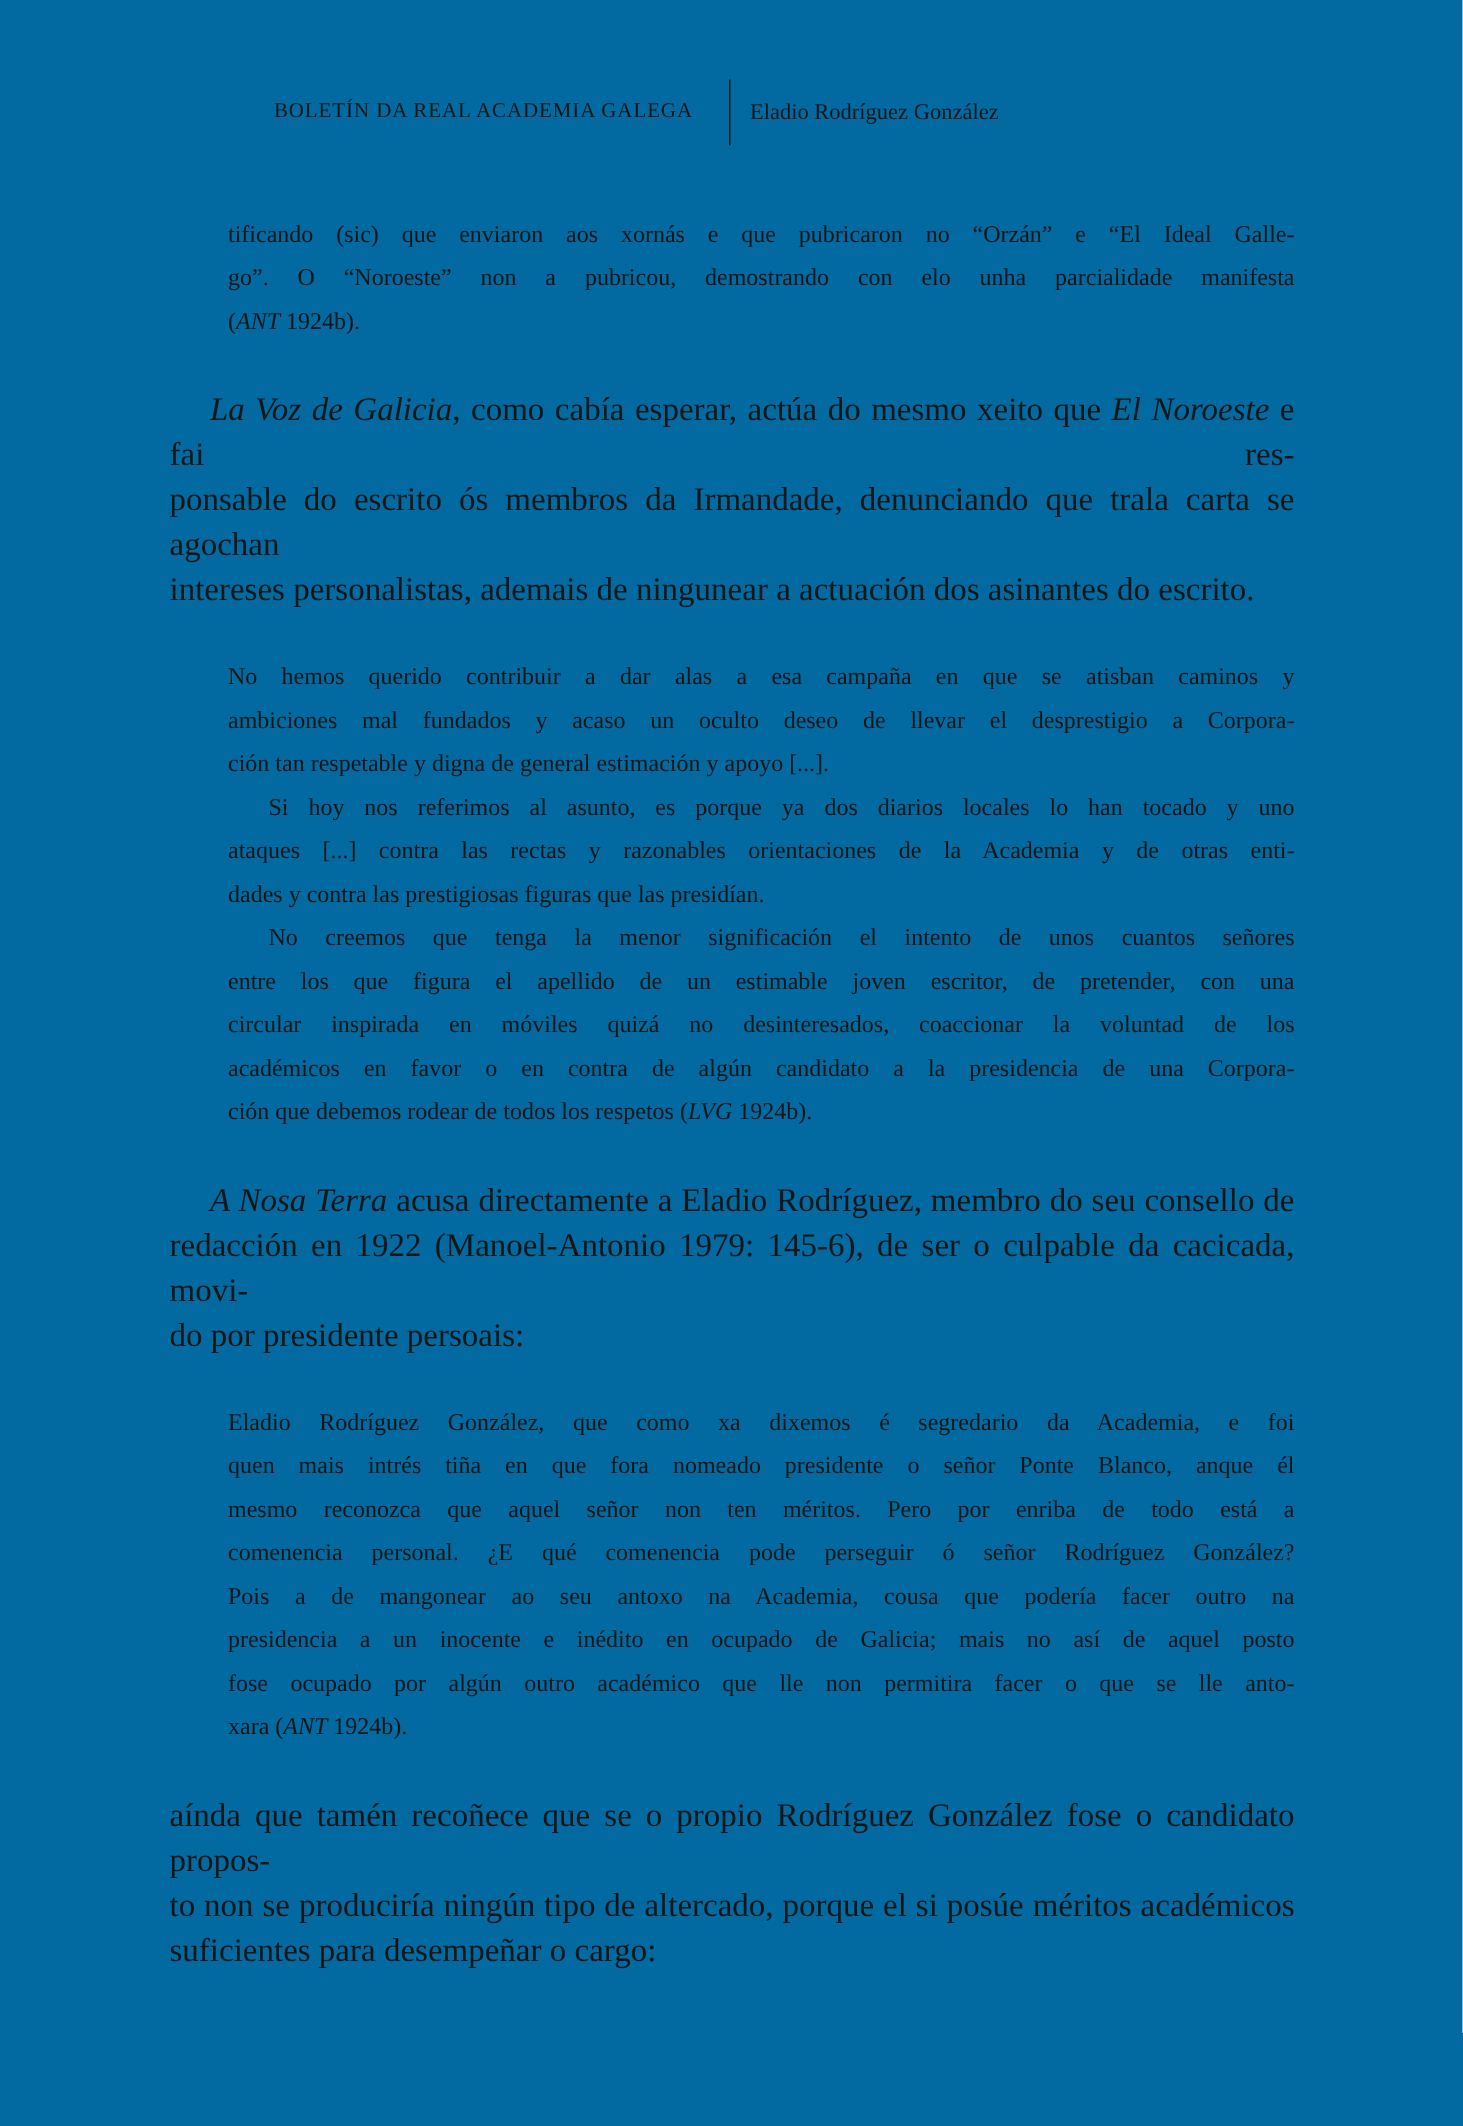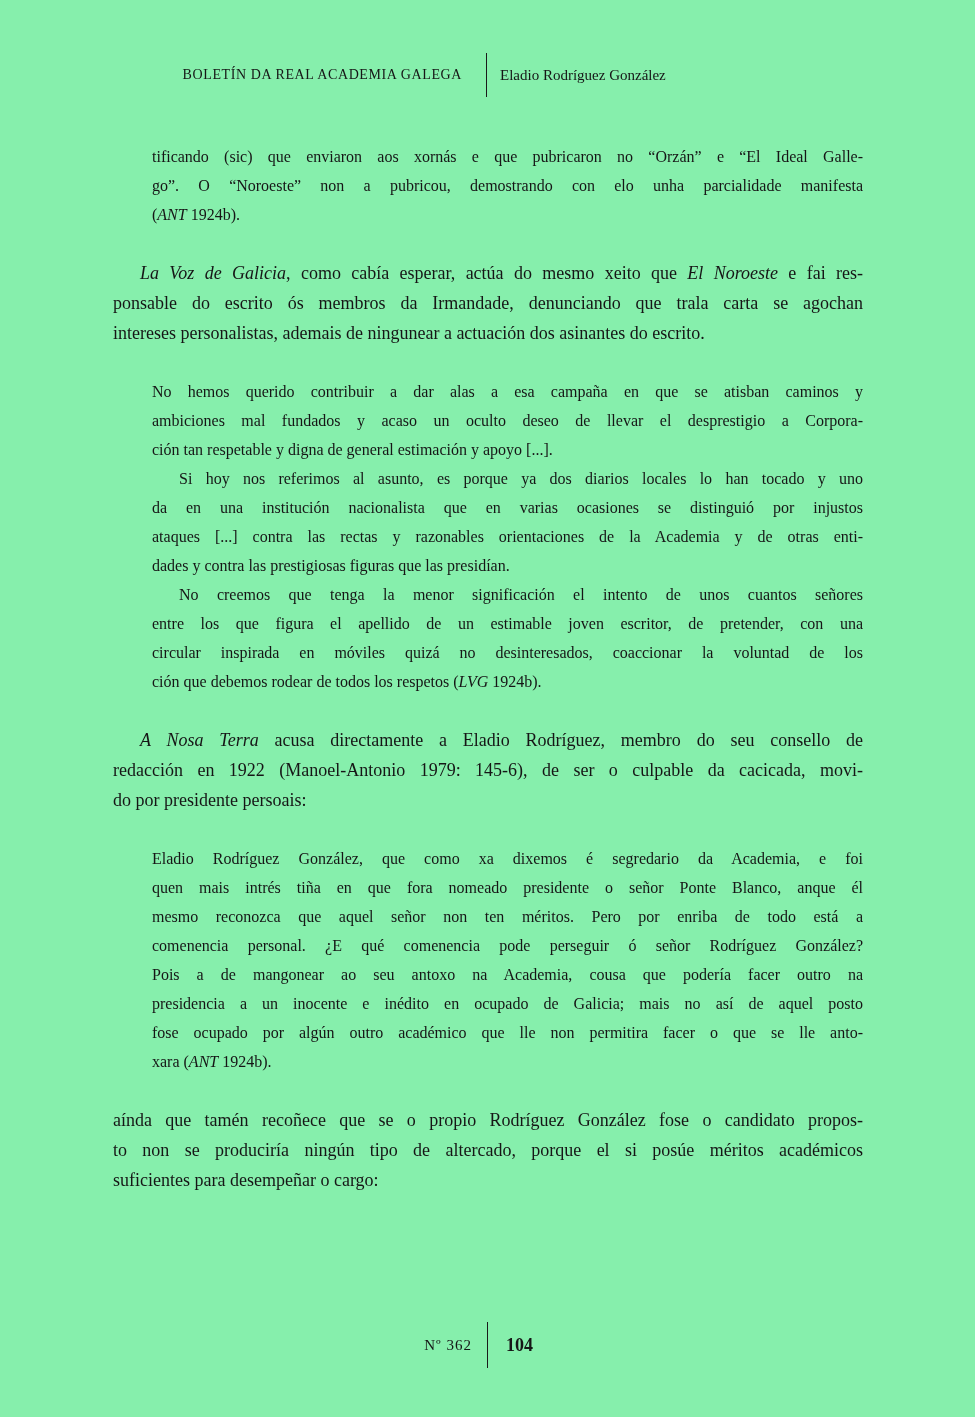--- a/index.html
+++ b/index.html
@@ -7,7 +7,7 @@
     position: relative;
     width: 975px;
     height: 1417px;
-    background: #86efac;
+    background: #0369a1;
     font-family: "Liberation Serif", "DejaVu Serif", serif;
     color: #161616;
     overflow: hidden;

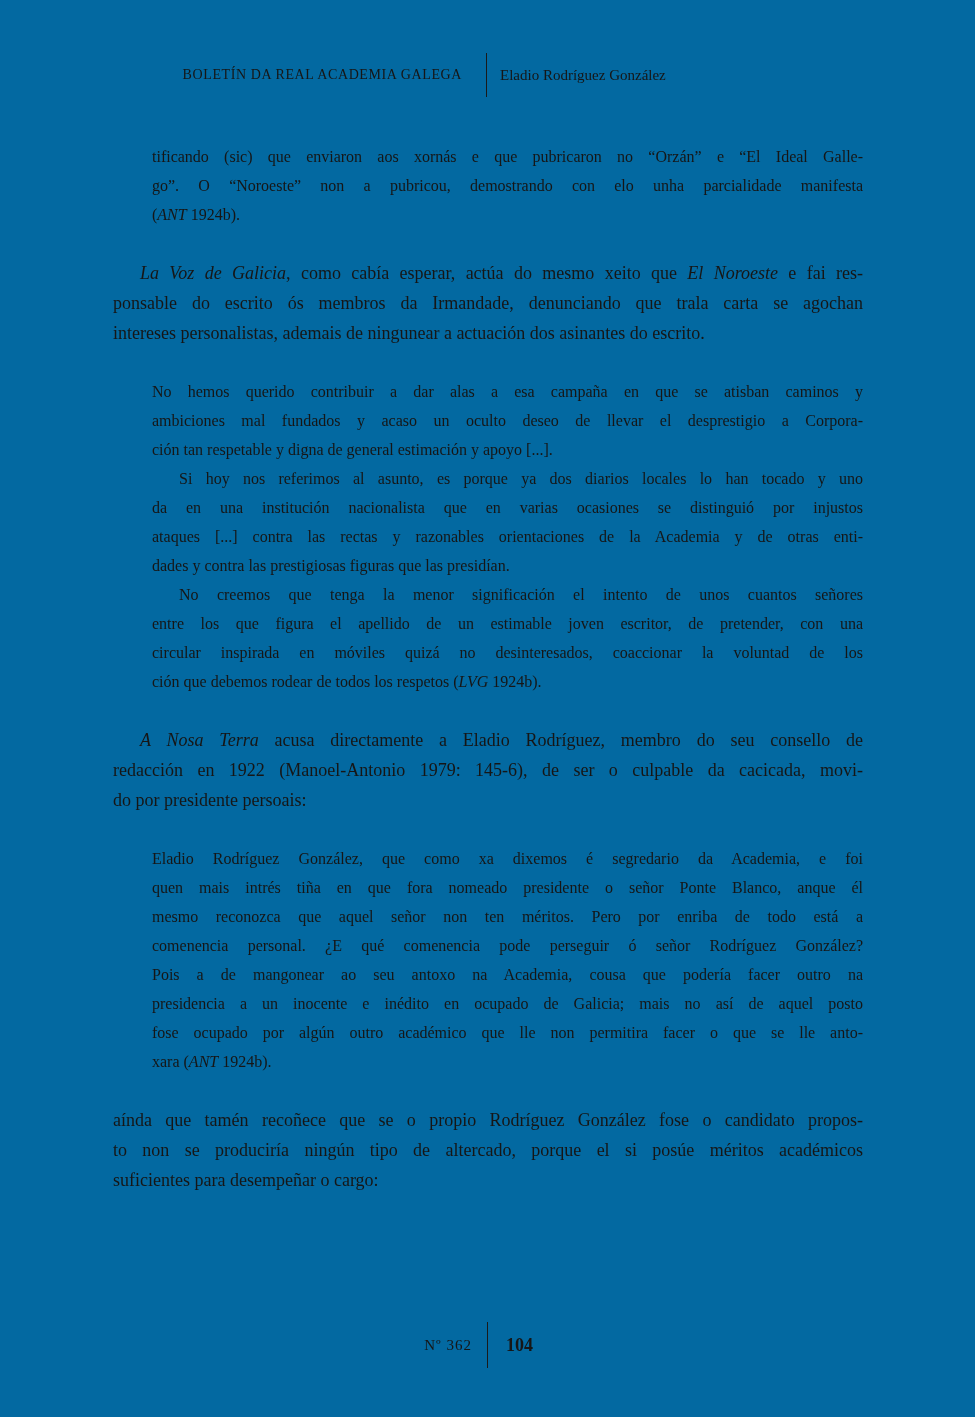--- a/index.html
+++ b/index.html
@@ -31,7 +31,7 @@
   
   .content { position: absolute; left: 113px; top: 142px; width: 750px; }
   .block { margin: 0 0 29px 0; }
-  .body-block { font-size: 18px; line-height: 30px; }
+  .body-block { font-size: 22px; line-height: 30px; }
   .quote-block { margin-left: 39px; font-size: 16px; line-height: 29px; }
   .para { margin: 0; }
   .line {

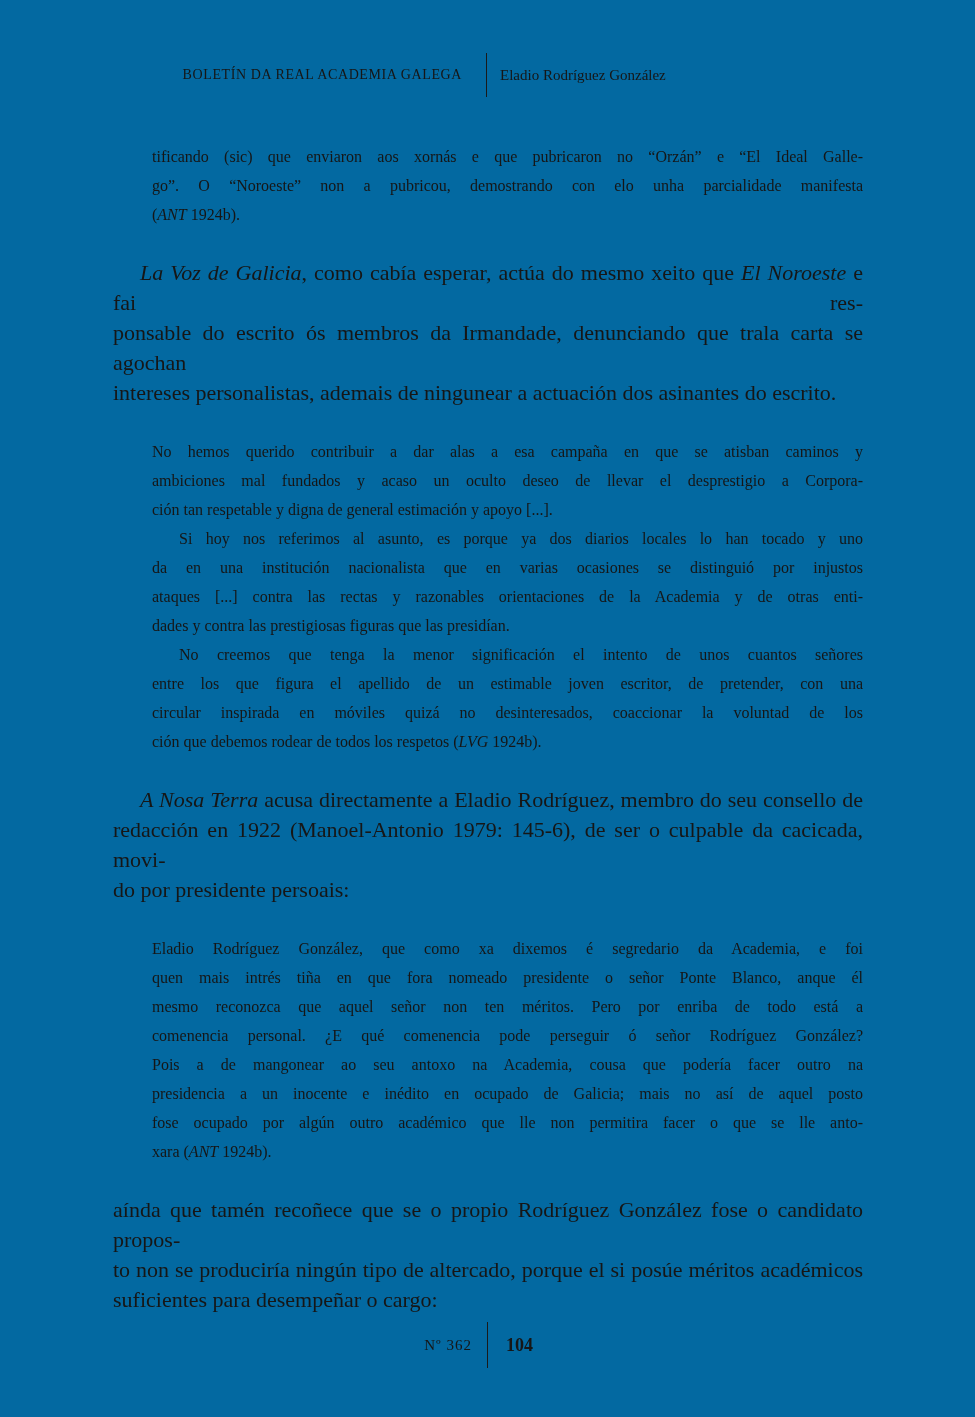--- a/index.html
+++ b/index.html
@@ -93,7 +93,6 @@
         </div>
         <div class="para indent">
           <div class="line"><span>Si hoy nos referimos al asunto, es porque ya dos diarios locales lo han tocado y uno</span></div>
-          <div class="line"><span>da en una institución nacionalista que en varias ocasiones se distinguió por injustos</span></div>
           <div class="line"><span>ataques [...] contra las rectas y razonables orientaciones de la Academia y de otras enti-</span></div>
           <div class="line"><span>dades y contra las prestigiosas figuras que las presidían.</span></div>
         </div>

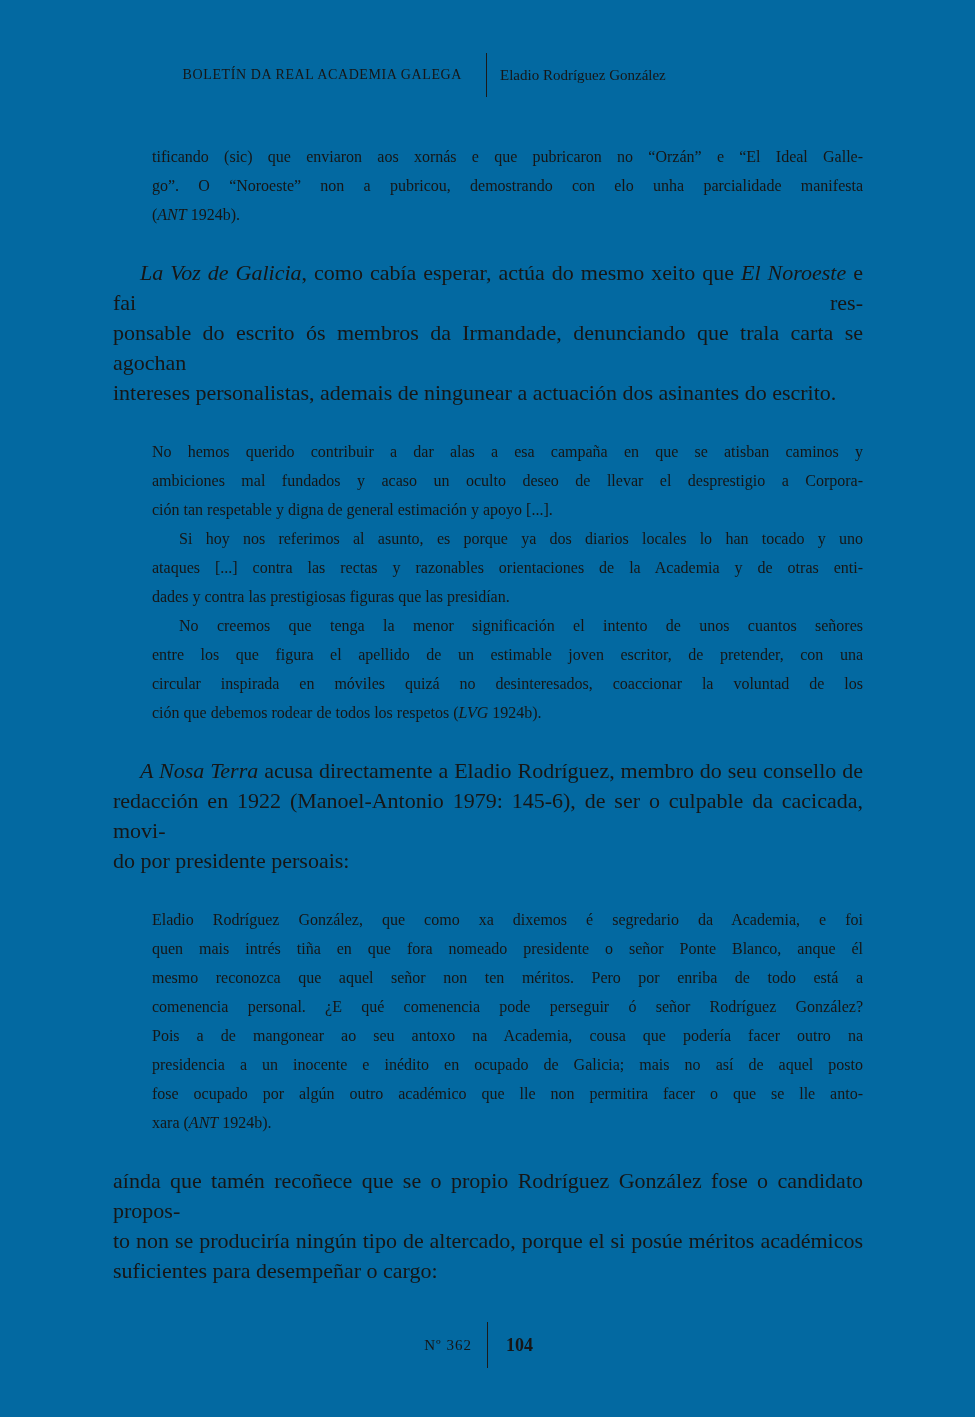--- a/index.html
+++ b/index.html
@@ -100,6 +100,7 @@
           <div class="line"><span>No creemos que tenga la menor significación el intento de unos cuantos señores</span></div>
           <div class="line"><span>entre los que figura el apellido de un estimable joven escritor, de pretender, con una</span></div>
           <div class="line"><span>circular inspirada en móviles quizá no desinteresados, coaccionar la voluntad de los</span></div>
+          <div class="line"><span>académicos en favor o en contra de algún candidato a la presidencia de una Corpora-</span></div>
           <div class="line"><span>ción que debemos rodear de todos los respetos (</span><i>LVG</i><span> 1924b).</span></div>
         </div>
       </div>

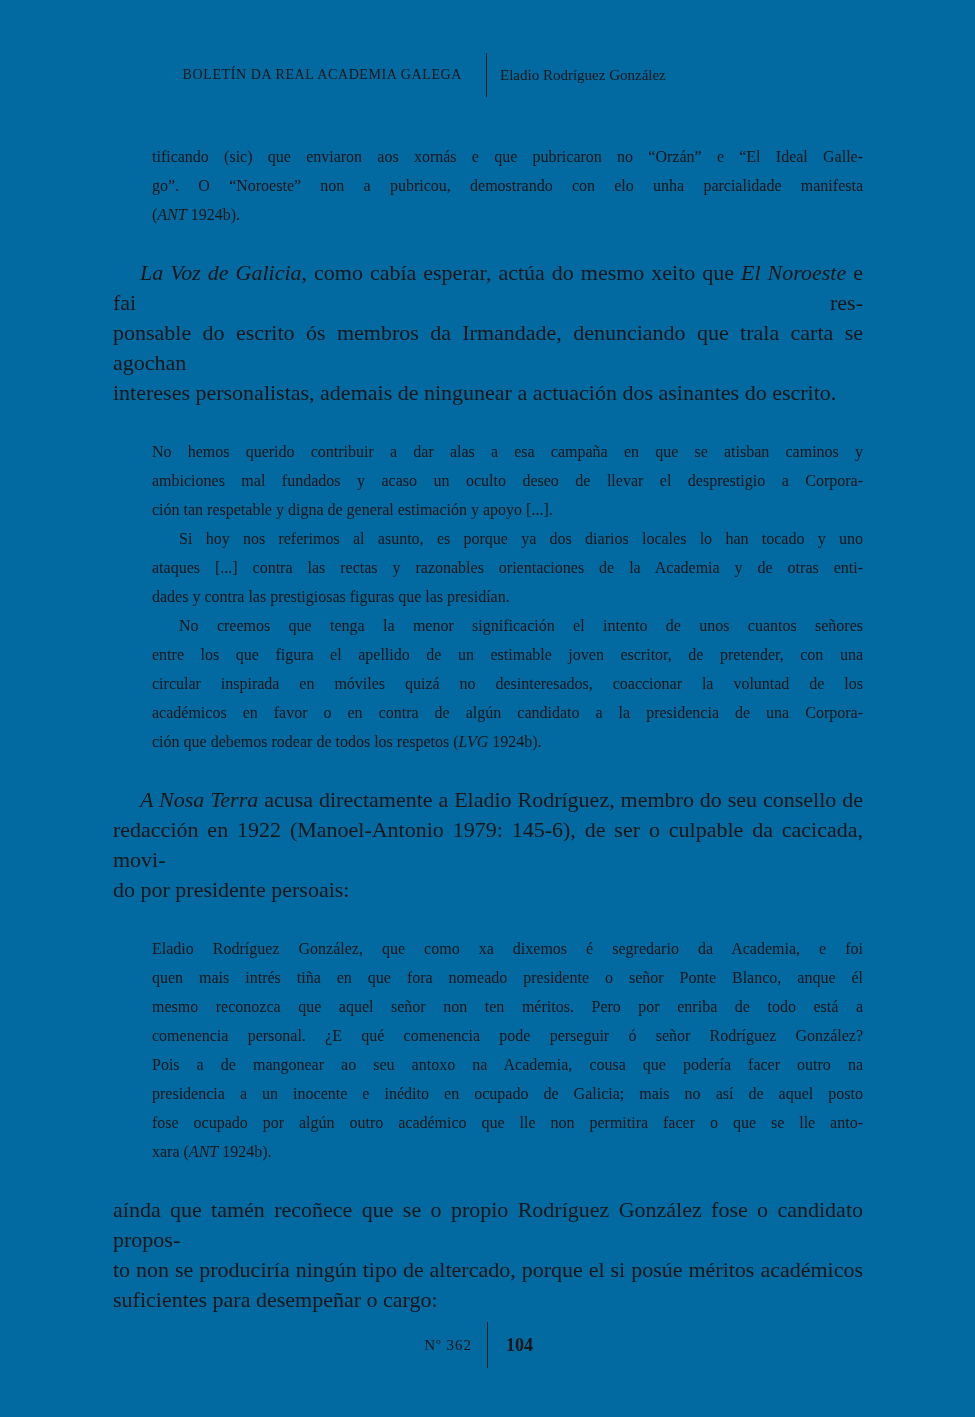--- a/index.html
+++ b/index.html
@@ -132,11 +132,6 @@
       </div>
     </main>
 
-  <div class="footer">
-    <span class="footer-issue">Nº 362</span>
-    <span class="footer-rule"></span>
-    <span class="footer-page">104</span>
-  </div>
 
 </div>
 

